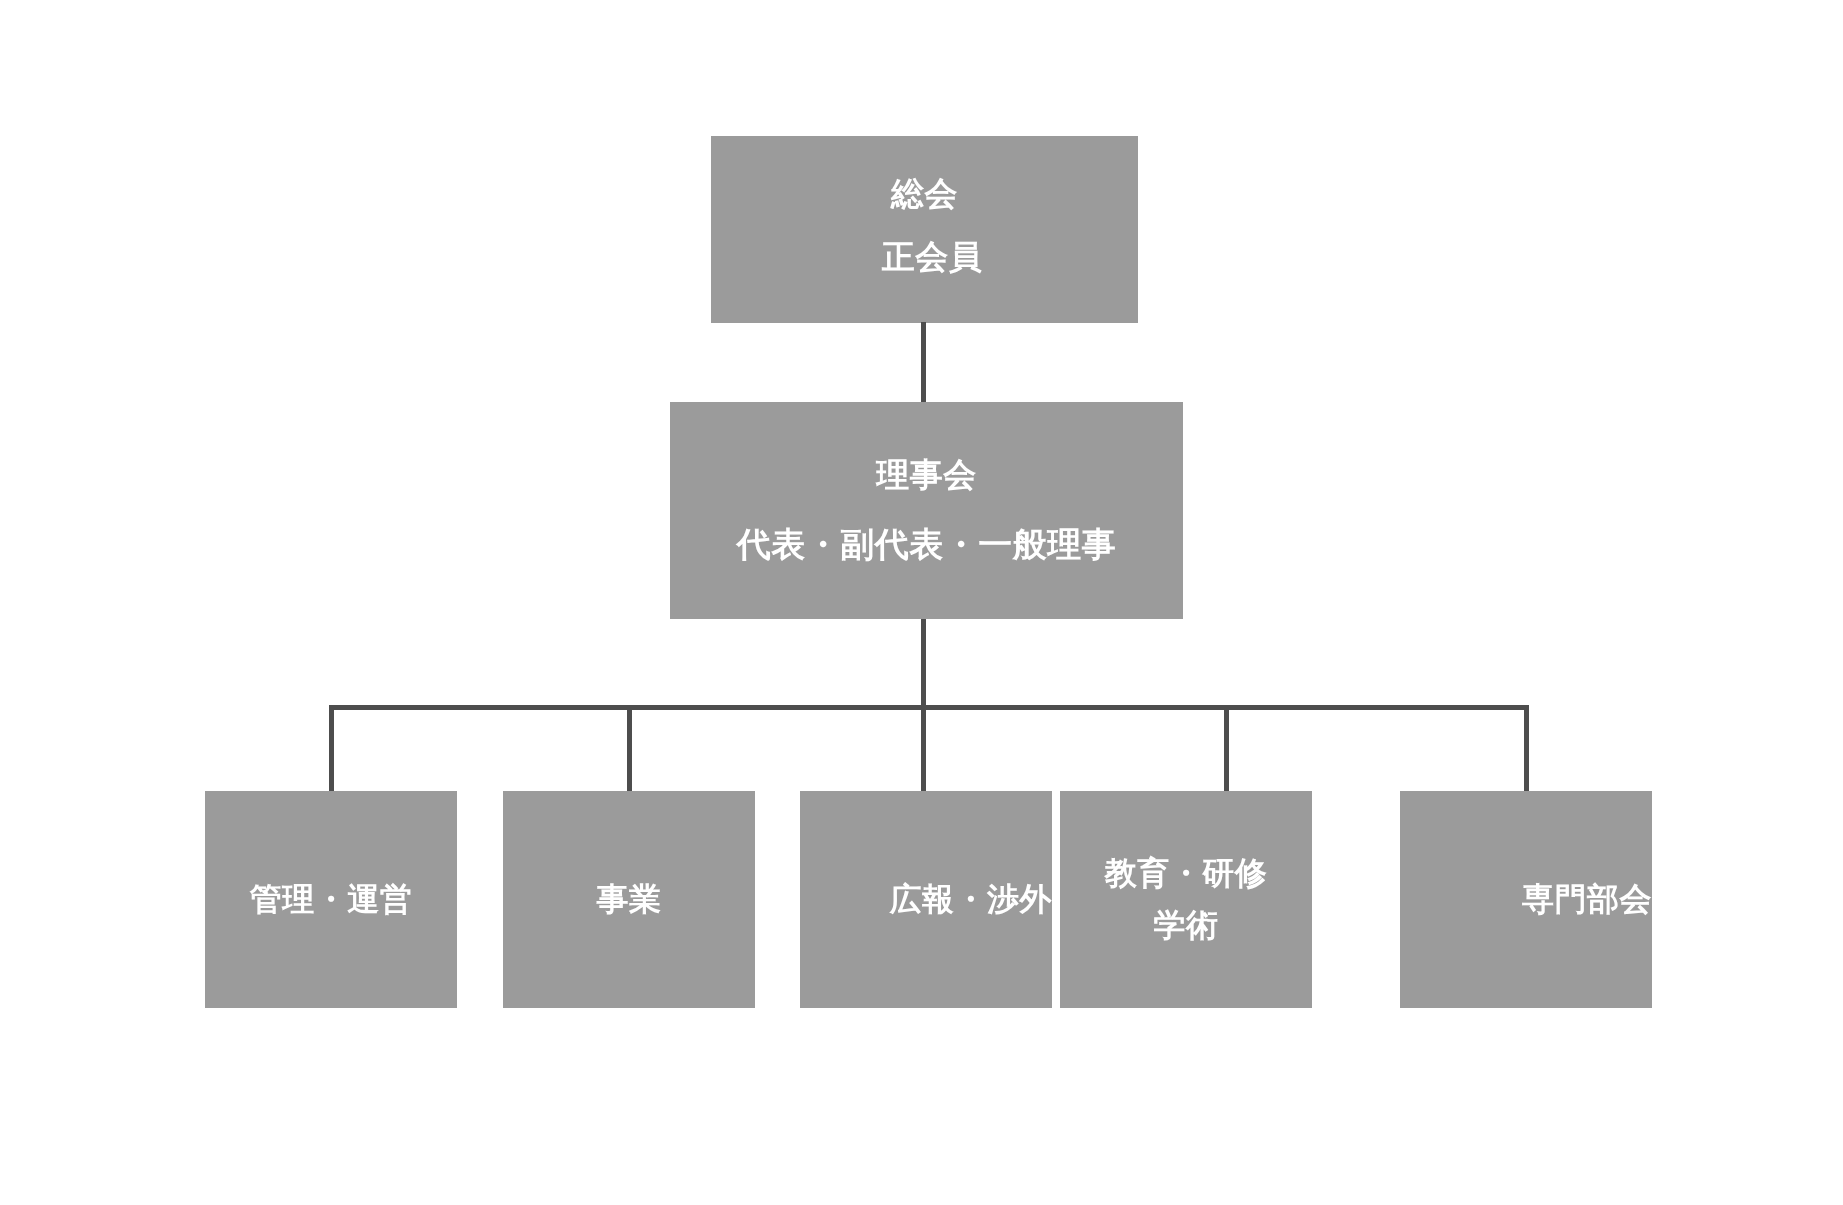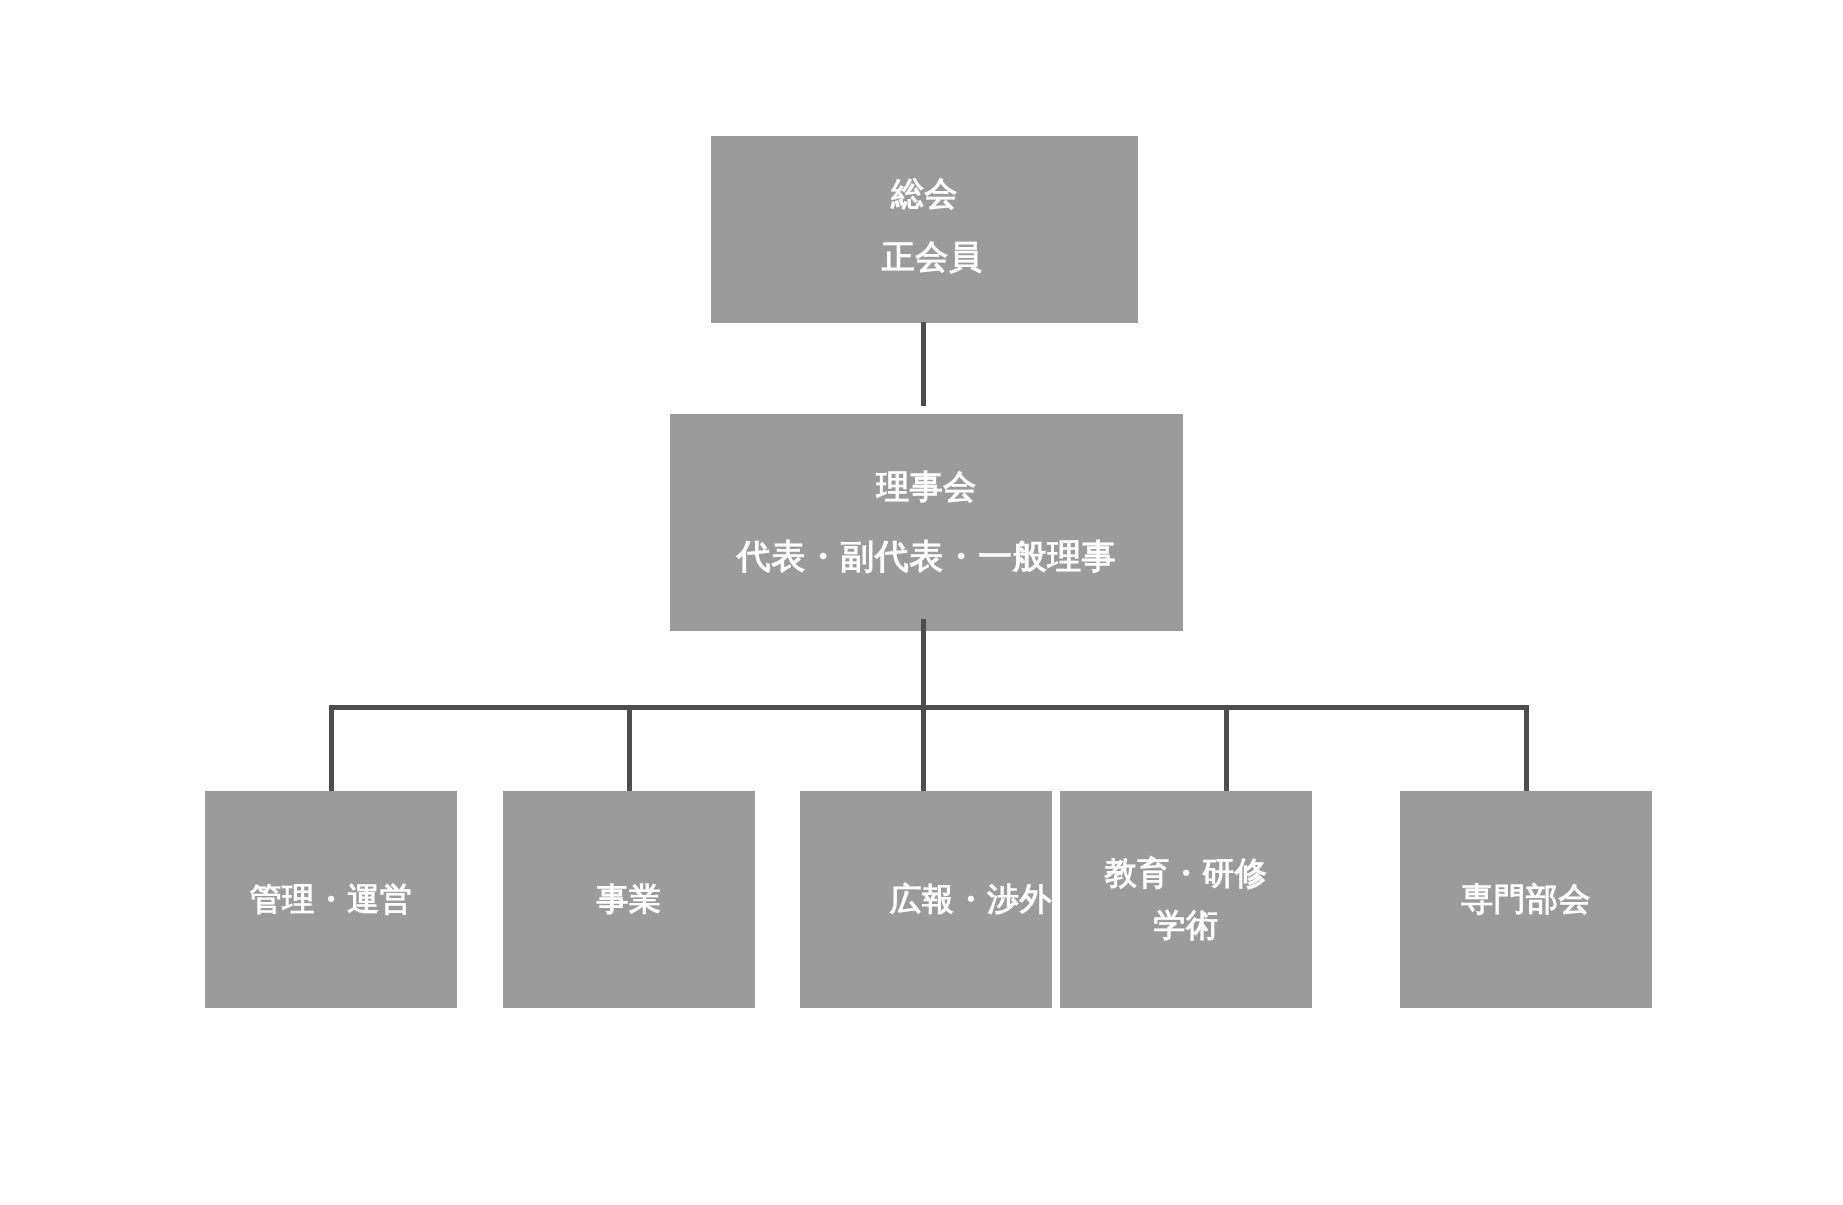--- a/index.html
+++ b/index.html
@@ -52,7 +52,7 @@
   
   .level-2 {
     left: 670px;
-    top: 414px;
+    top: 402px;
     width: 513px;
     height: 217px;
   }

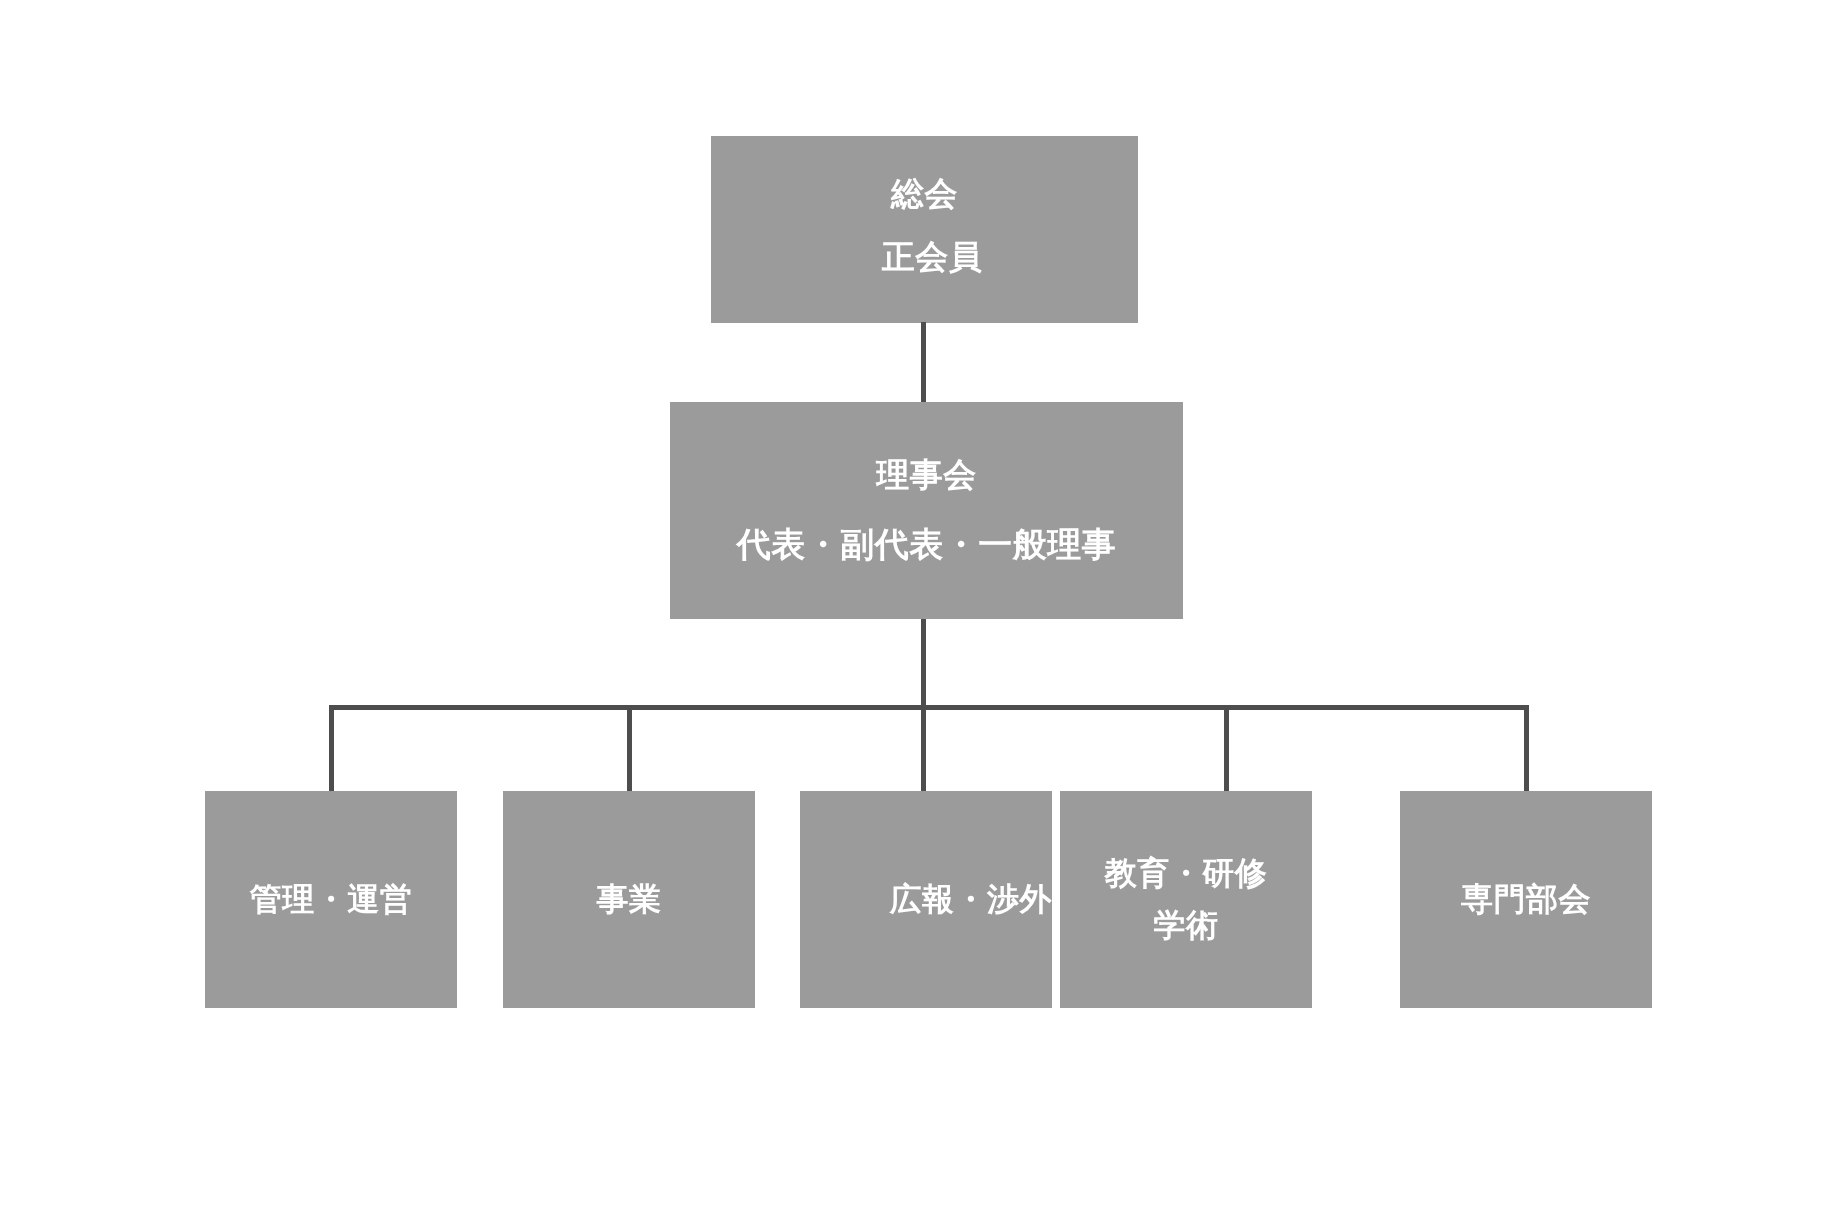--- a/index.html
+++ b/index.html
@@ -81,7 +81,7 @@
   .leaf-1 { left: 503px; }
   .leaf-2 { left: 800px; align-items: flex-end; }
   .leaf-3 { left: 1060px; }
-  .leaf-4 { left: 1400px; }
+  .leaf-4 { left: 1400px; align-items: flex-end; }
 
   
   .conn {

